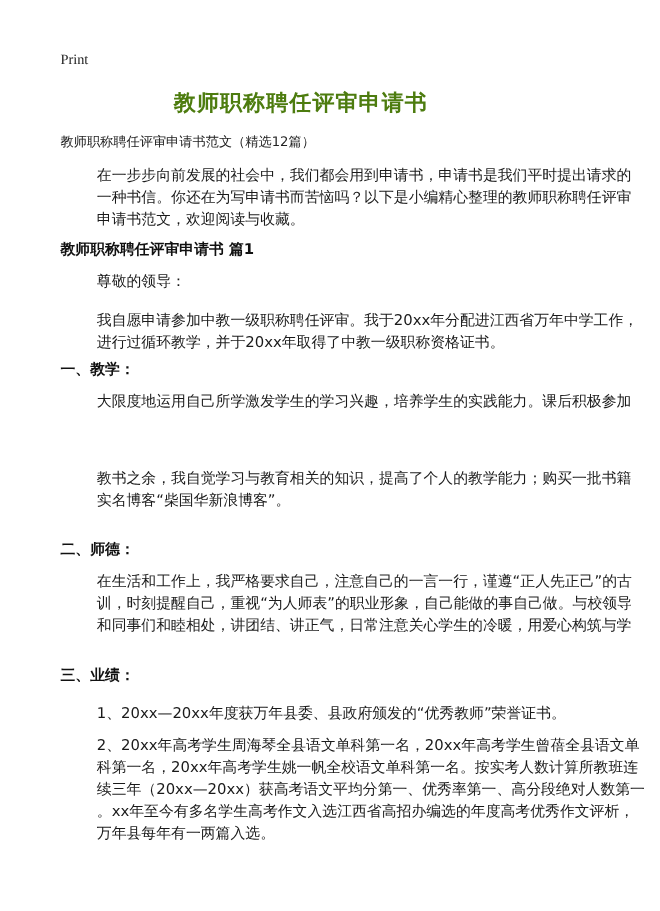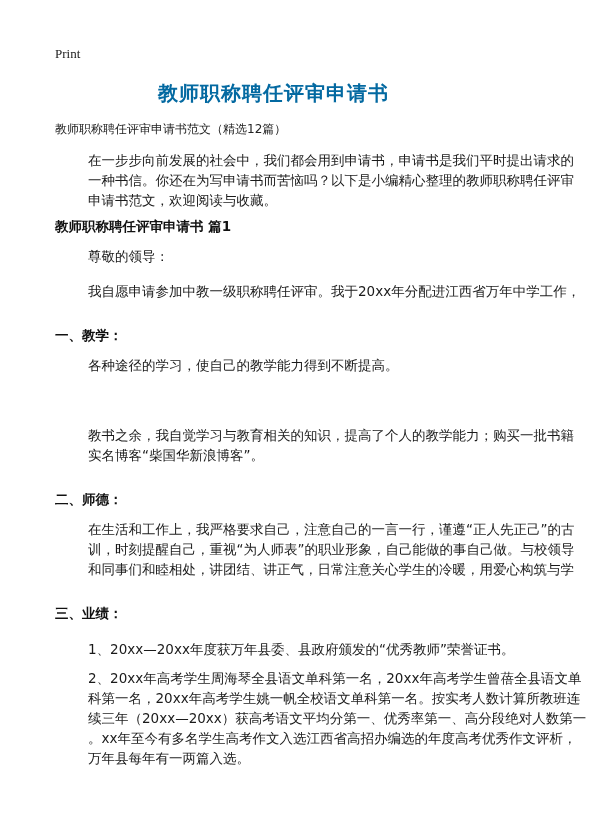--- a/index.html
+++ b/index.html
@@ -9,7 +9,7 @@
   .print { position: absolute; top: 46px; left: 0; font-family: "Liberation Serif", "DejaVu Serif", serif;
            font-size: 13px; color: #222; text-align: center; }
   .title { position: absolute; top: 80px; left: -55px; width: 547px; text-align: center;
-           font-size: 20px; font-weight: bold; color: #0369a1; letter-spacing: 1px; }
+           font-size: 20px; font-weight: bold; color: #4d7c0f; letter-spacing: 1px; }
   .subtitle { position: absolute; top: 121px; left: 0; font-size: 12px; color: #222; }
   .block { position: absolute; left: 0; font-size: 13.5px; line-height: 20px; color: #1a1a1a; }
   .block .line { display: block; white-space: nowrap; margin-left: 33px; }

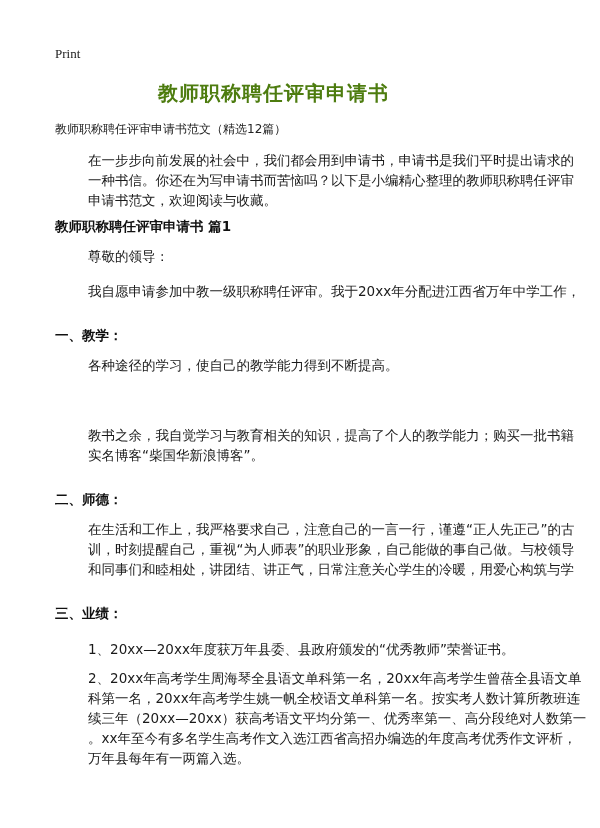--- a/index.html
+++ b/index.html
@@ -37,6 +37,7 @@
 
   <div class="block" style="top:281px">
     <span class="line">我自愿申请参加中教一级职称聘任评审。我于20xx年分配进江西省万年中学工作，</span>
+    <span class="line">进行过循环教学，并于20xx年取得了中教一级职称资格证书。</span>
   </div>
 
   <div class="heading" style="top:327px">一、教学：</div>

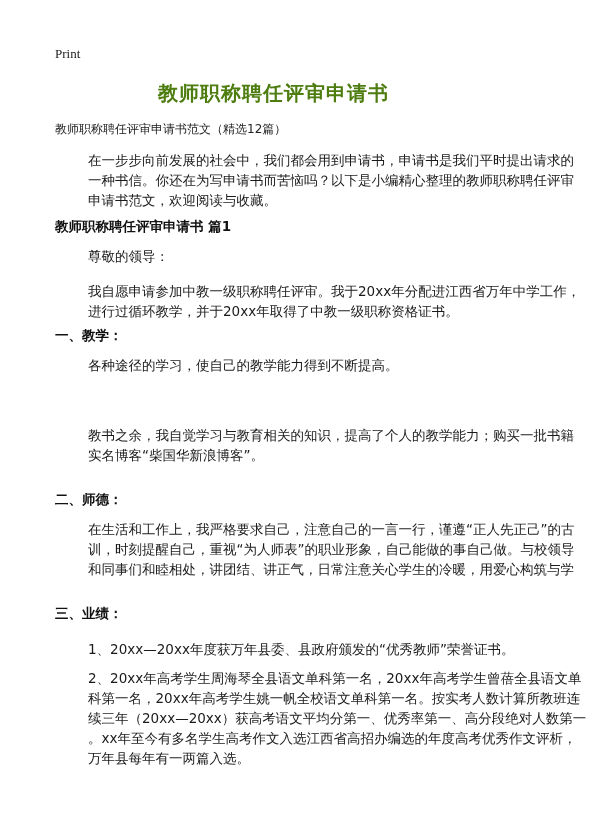--- a/index.html
+++ b/index.html
@@ -43,6 +43,7 @@
   <div class="heading" style="top:327px">一、教学：</div>
 
   <div class="block" style="top:355px">
+    <span class="line">大限度地运用自己所学激发学生的学习兴趣，培养学生的实践能力。课后积极参加</span>
     <span class="line">各种途径的学习，使自己的教学能力得到不断提高。</span>
   </div>
 

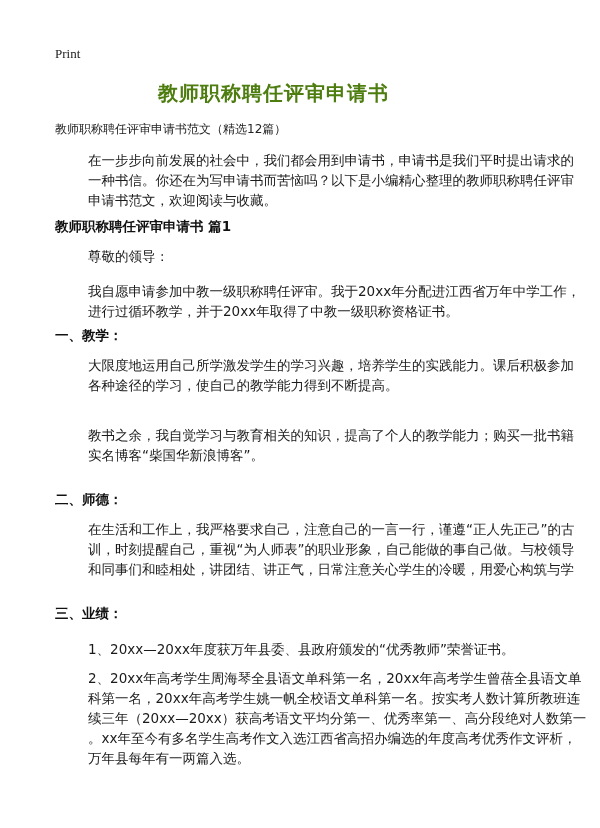--- a/index.html
+++ b/index.html
@@ -44,7 +44,6 @@
 
   <div class="block" style="top:355px">
     <span class="line">大限度地运用自己所学激发学生的学习兴趣，培养学生的实践能力。课后积极参加</span>
-    <span class="line">各种途径的学习，使自己的教学能力得到不断提高。</span>
   </div>
 
   <div class="block" style="top:425px">

